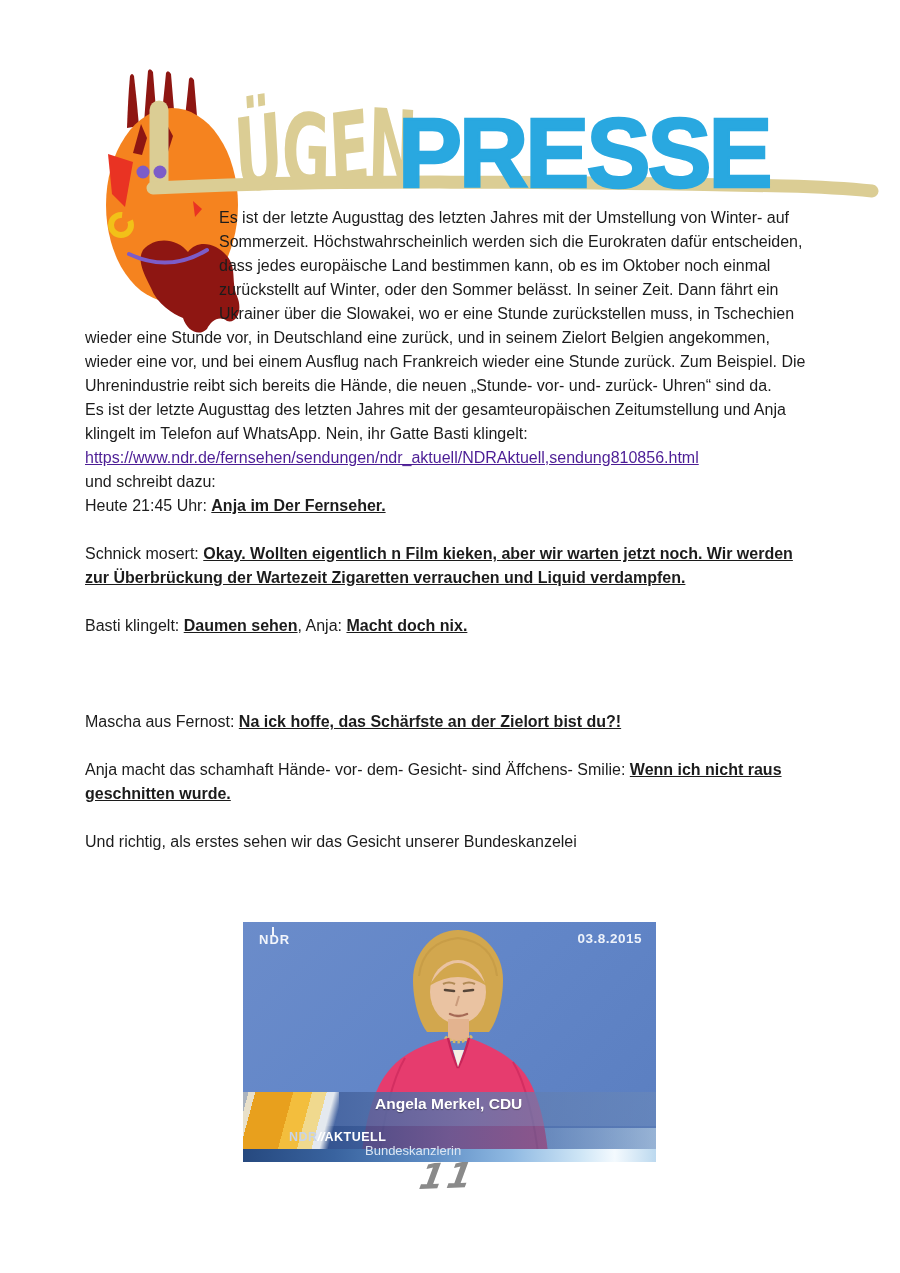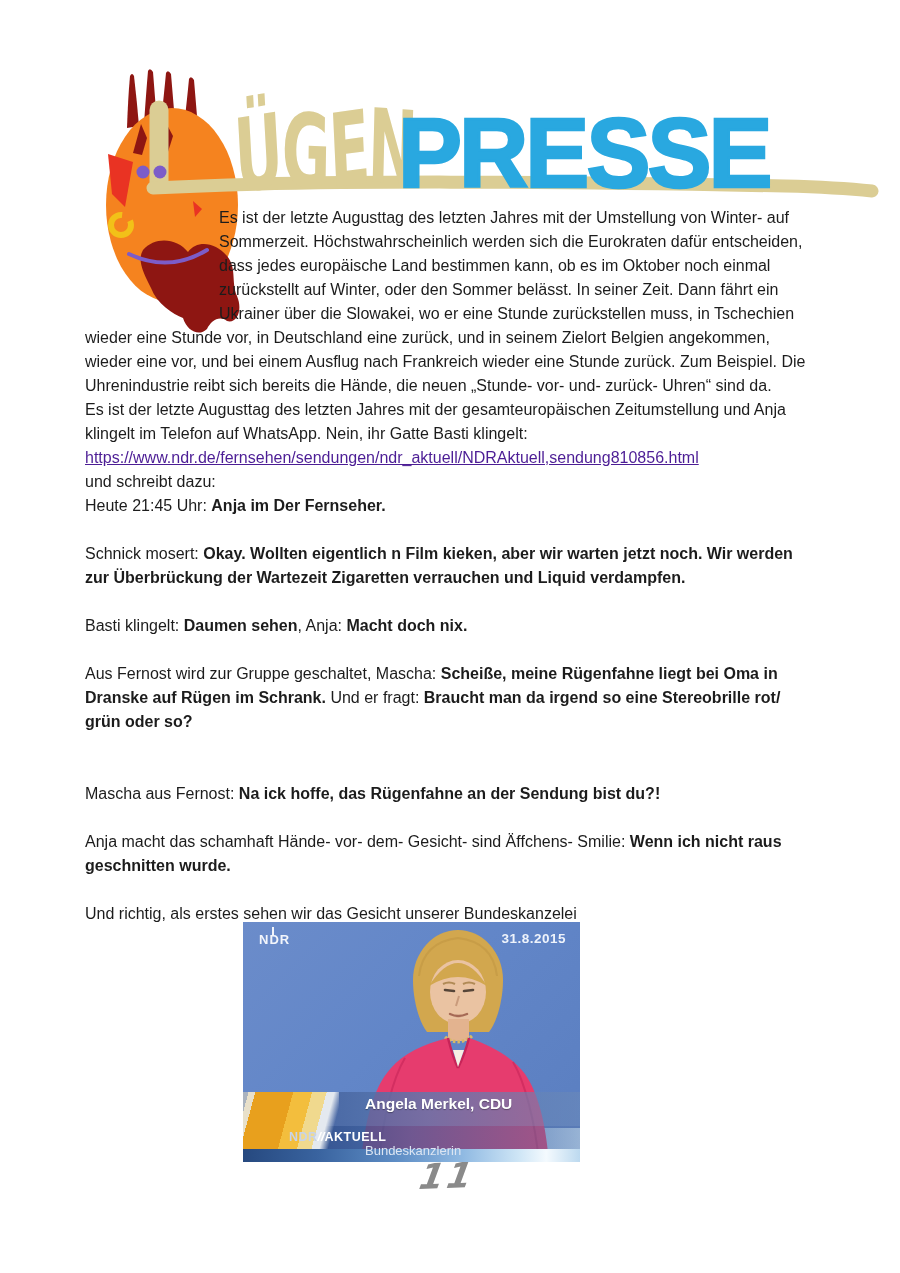--- a/index.html
+++ b/index.html
@@ -28,7 +28,7 @@
   }
   #figure-spacer{float:left; width:134px; height:106px;}
   .para{margin:0; padding:0;}
-  .para .b{font-weight:bold;}
+  .para .b{font-weight:bold;text-decoration:underline;}
   .para a.link{color:#4c1d95; text-decoration:underline; cursor:pointer;}
   
   #video{

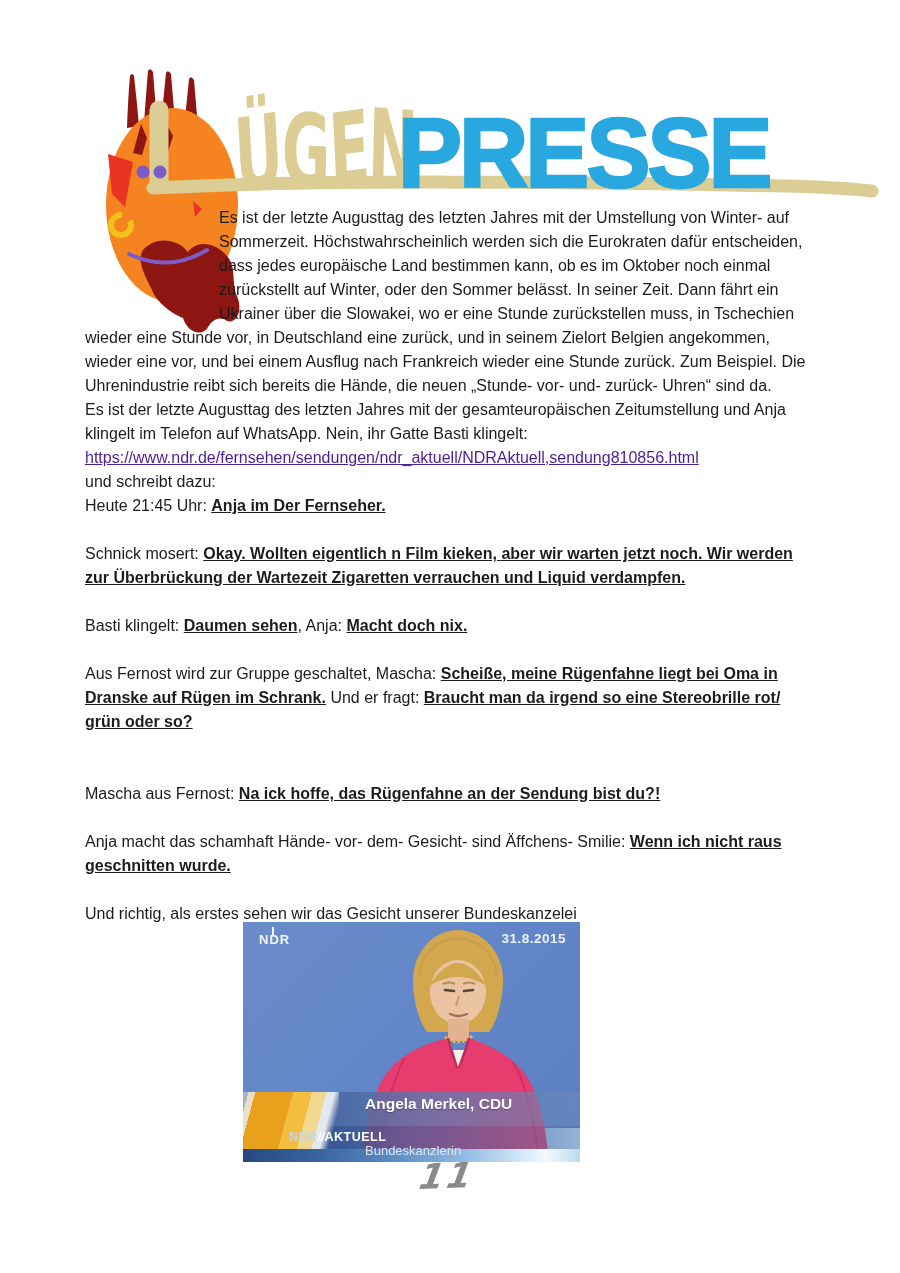--- a/index.html
+++ b/index.html
@@ -133,7 +133,6 @@
       <p class="para">&nbsp;</p>
       <p class="para"><span>Basti klingelt: </span><span class="b">Daumen sehen</span><span>, Anja: </span><span class="b">Macht doch nix.</span></p>
       <p class="para">&nbsp;</p>
-      <p class="para"><span>Aus Fernost wird zur Gruppe geschaltet, Mascha: </span><span class="b">Scheiße, meine Rügenfahne liegt bei Oma in Dranske auf Rügen im Schrank.</span><span> Und er fragt: </span><span class="b">Braucht man da irgend so eine Stereobrille rot/ grün oder so?</span></p>
       <p class="para">&nbsp;</p>
       <p class="para">&nbsp;</p>
       <p class="para"><span>Mascha aus Fernost: </span><span class="b">Na ick hoffe, das Rügenfahne an der Sendung bist du?!</span></p>

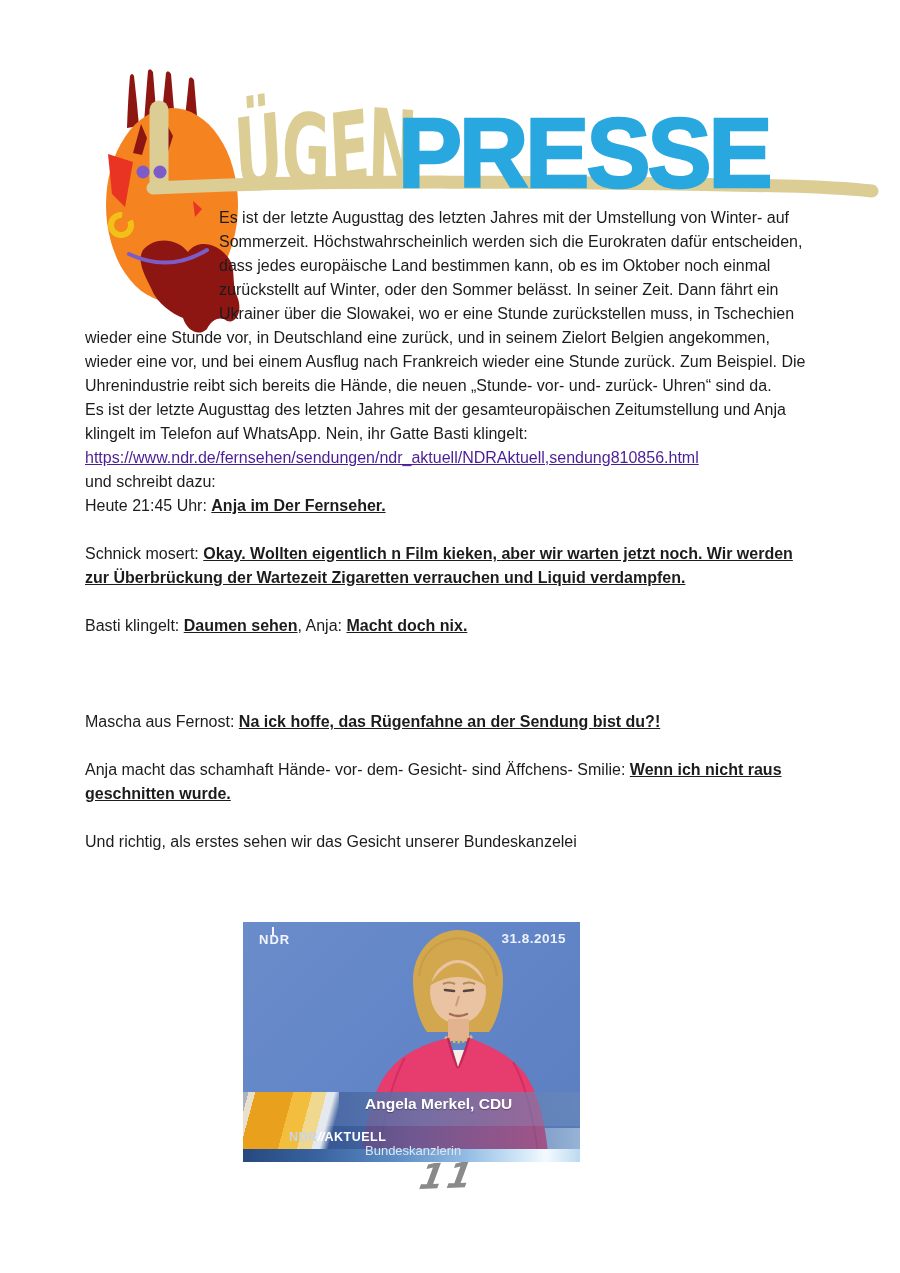--- a/index.html
+++ b/index.html
@@ -135,7 +135,7 @@
       <p class="para">&nbsp;</p>
       <p class="para">&nbsp;</p>
       <p class="para">&nbsp;</p>
-      <p class="para"><span>Mascha aus Fernost: </span><span class="b">Na ick hoffe, das Rügenfahne an der Sendung bist du?!</span></p>
+      <p class="para"><span>Mascha aus Fernost: </span><span class="b">Na ick hoffe, das Schärfste an der Zielort bist du?!</span></p>
       <p class="para">&nbsp;</p>
       <p class="para"><span>Anja macht das schamhaft Hände- vor- dem- Gesicht- sind Äffchens- Smilie: </span><span class="b">Wenn ich nicht raus geschnitten wurde.</span></p>
       <p class="para">&nbsp;</p>

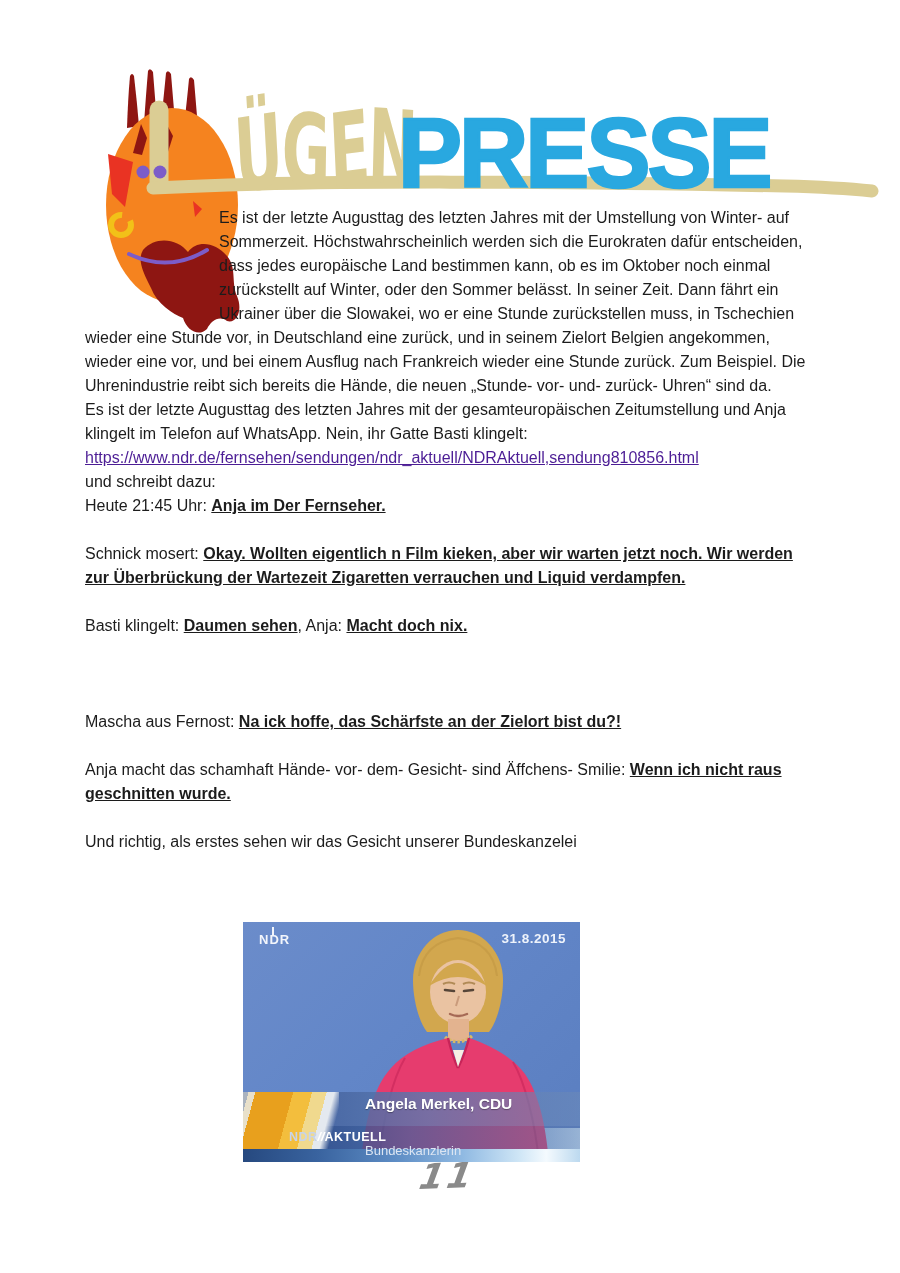--- a/index.html
+++ b/index.html
@@ -32,7 +32,7 @@
   .para a.link{color:#4c1d95; text-decoration:underline; cursor:pointer;}
   
   #video{
-    position:absolute; left:243px; top:922px; width:337px; height:240px;
+    position:absolute; left:243px; top:922px; width:413px; height:240px;
     overflow:hidden; z-index:4; background:linear-gradient(135deg,#6b8cca 0%,#6286c8 45%,#5a7ec0 100%);
   }
   #video .desk{

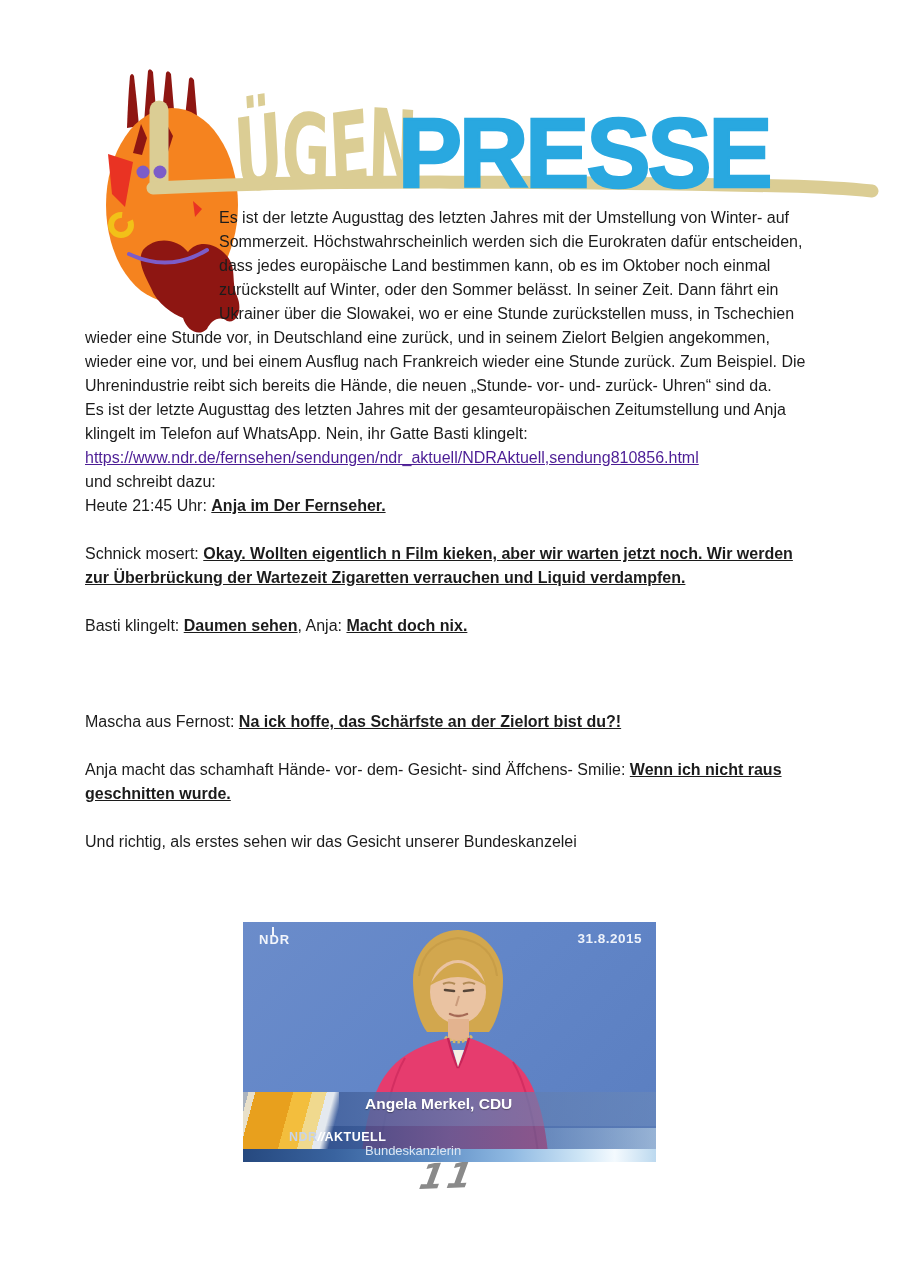--- a/index.html
+++ b/index.html
@@ -179,7 +179,7 @@
       <span class="antenna"></span>
       <span>NDR</span>
     </div>
-    <div id="vdate">31.8.2015</div>
+    <div id="vdate">03.8.2015</div>
 
     <div class="band-name"></div>
     <div class="band-bug"></div>

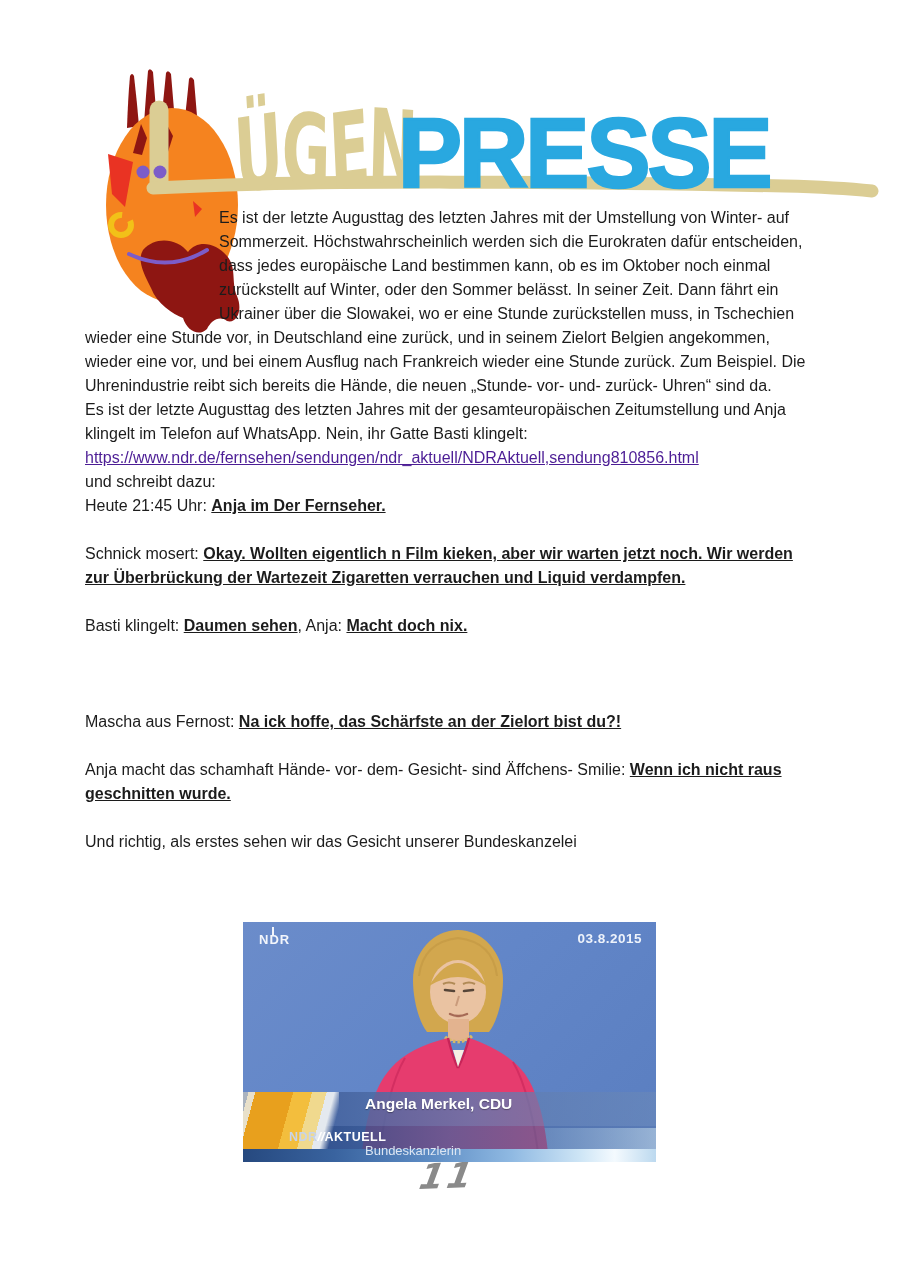--- a/index.html
+++ b/index.html
@@ -59,7 +59,7 @@
       #E8A01D 11%,#E8A01D 45%,#F3BE3D 45%,#F3BE3D 62%,#F0D98E 62%,#F0D98E 75%,
       #E4E9EF 75%,#E4E9EF 82%, rgba(228,233,239,0) 90%);
   }
-  #vname{position:absolute; left:122px; top:173px; z-index:4; color:#ffffff;
+  #vname{position:absolute; left:132px; top:173px; z-index:4; color:#ffffff;
     font-size:15.5px; font-weight:bold; text-shadow:0 1px 1px rgba(0,0,0,0.35); white-space:nowrap;}
   #vrole{position:absolute; left:122px; top:191px; z-index:4; color:#dce5f2;
     font-size:13px; white-space:nowrap;margin-top:30px;}

